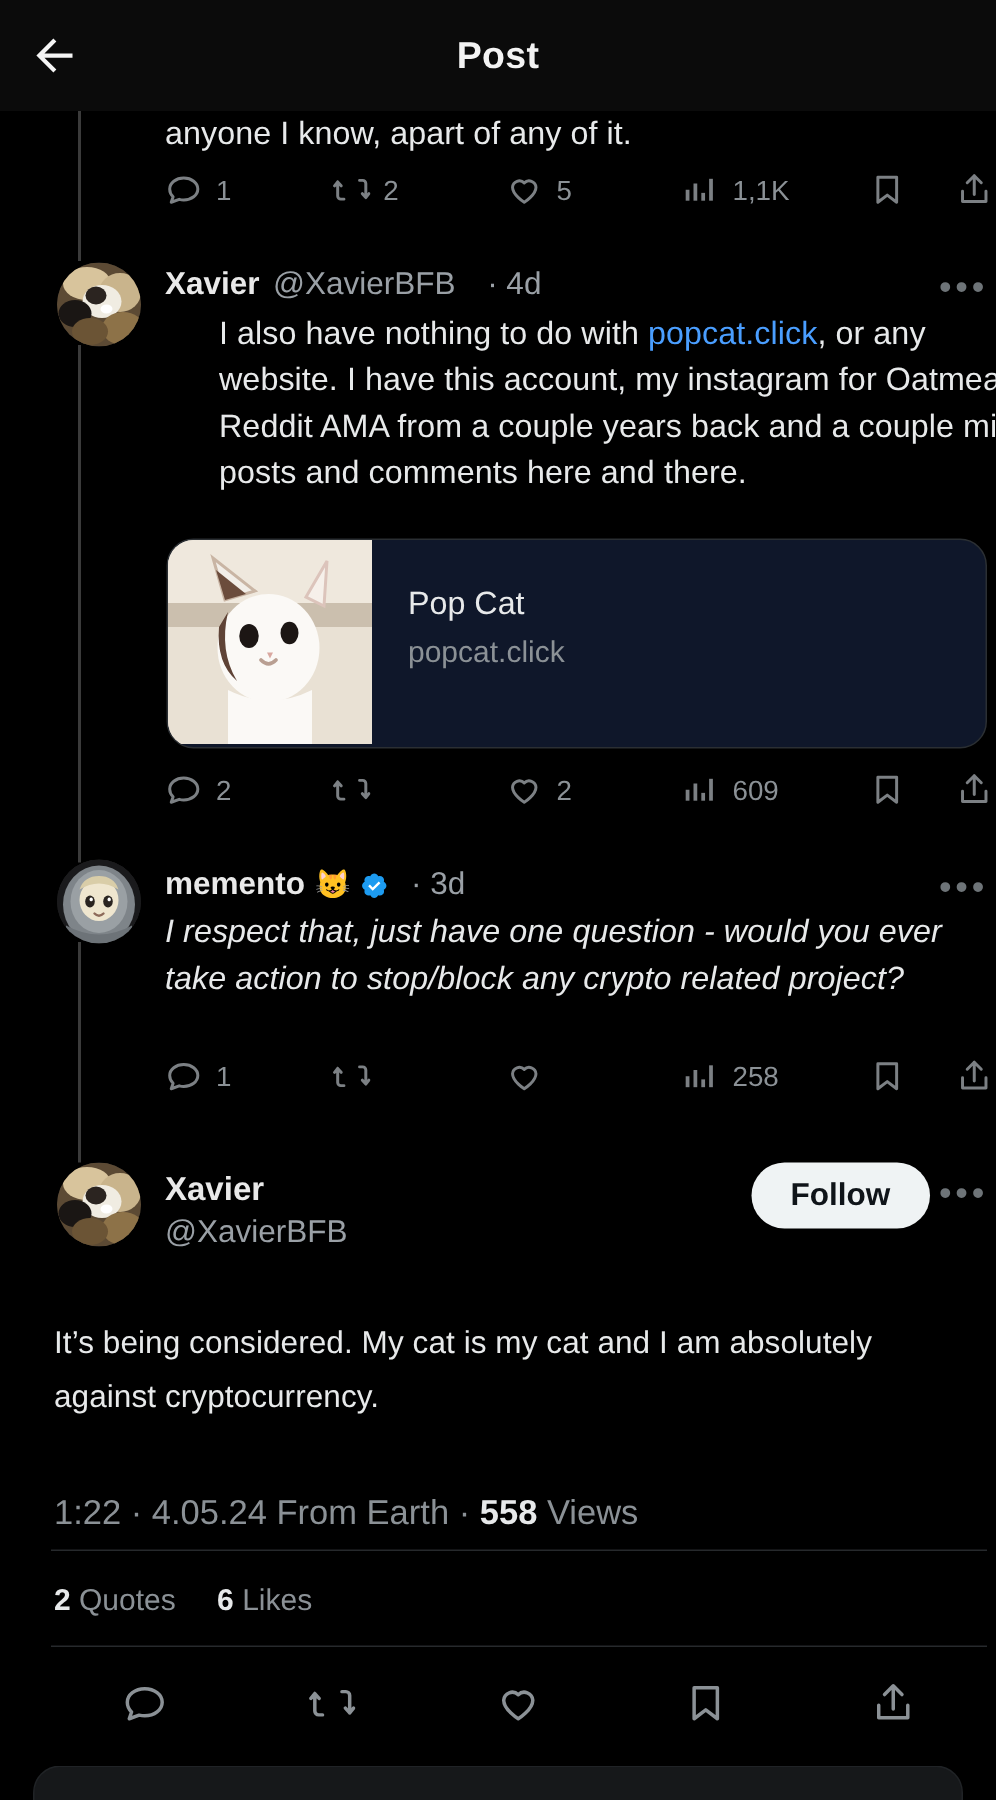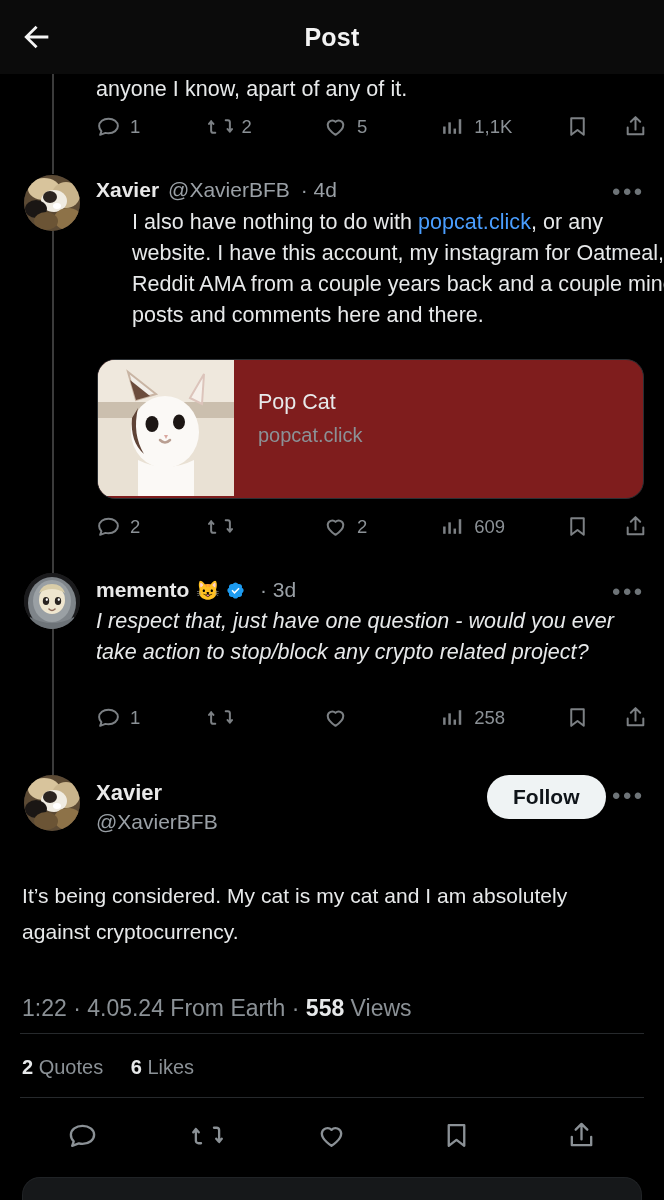--- a/index.html
+++ b/index.html
@@ -14,6 +14,7 @@
     width: 664px; height: 888px;
     background: #000;
     color: #e7e9ea;
+    padding-left: 14px;
   }
 
   

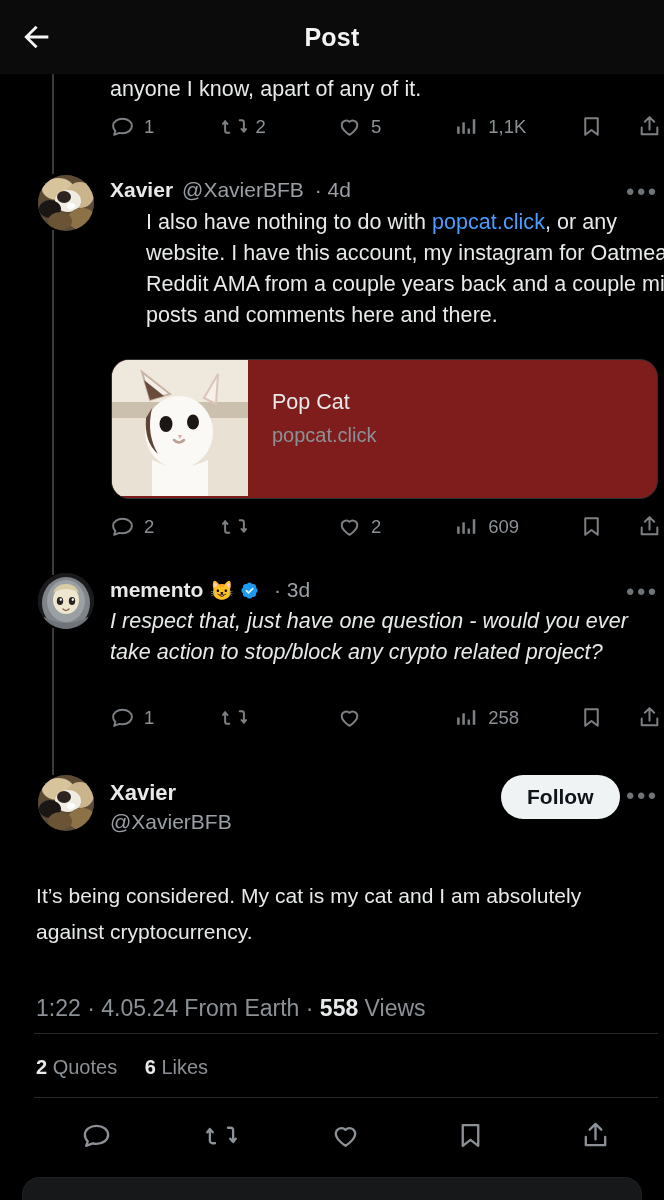--- a/index.html
+++ b/index.html
@@ -258,7 +258,7 @@
     <div class="namerow" style="position:absolute; left:96px; top:178px;">
       <span class="dname">Xavier</span>
       <span class="handle" style="margin-left:9px;">@XavierBFB</span>
-      <span class="dot-time" style="margin-left:11px;text-align:right;">· 4d</span>
+      <span class="dot-time" style="margin-left:21px;text-align:right;">· 4d</span>
     </div>
     <div class="more-dots" style="left:612px; top:180px;">•••</div>
 

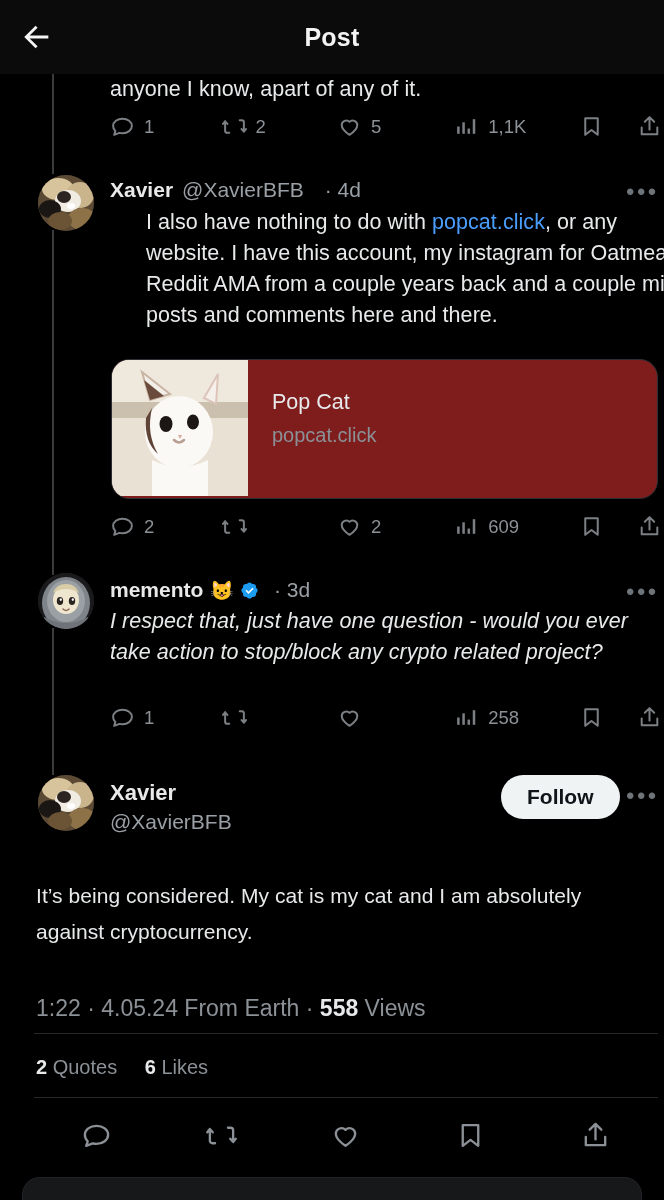--- a/index.html
+++ b/index.html
@@ -110,7 +110,7 @@
     border-radius: 18px;
     overflow: hidden;
     display: flex;
-    background: #7f1d1d;
+    background: #0f172a;
     cursor: pointer;
   }
   .card-thumb { width: 136px; height: 136px; flex: 0 0 136px; overflow:hidden; }

